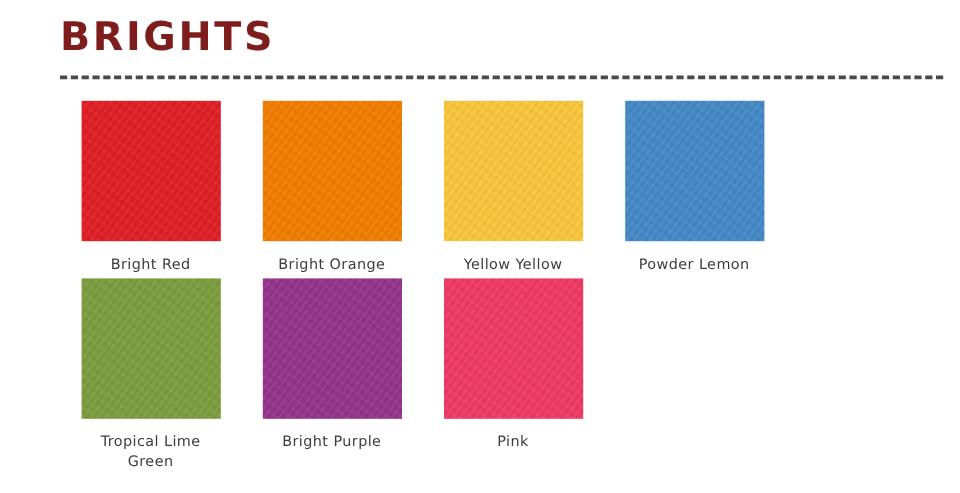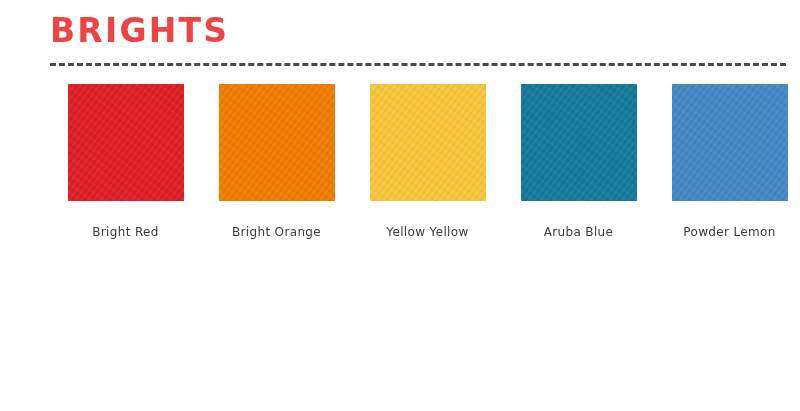--- a/index.html
+++ b/index.html
@@ -31,7 +31,7 @@
     font-size: 33px;
     font-weight: bold;
     letter-spacing: 2.2px;
-    color: #ef4444;
+    color: #7f1d1d;
     line-height: 1.05;
     margin: 0;
     white-space: nowrap;

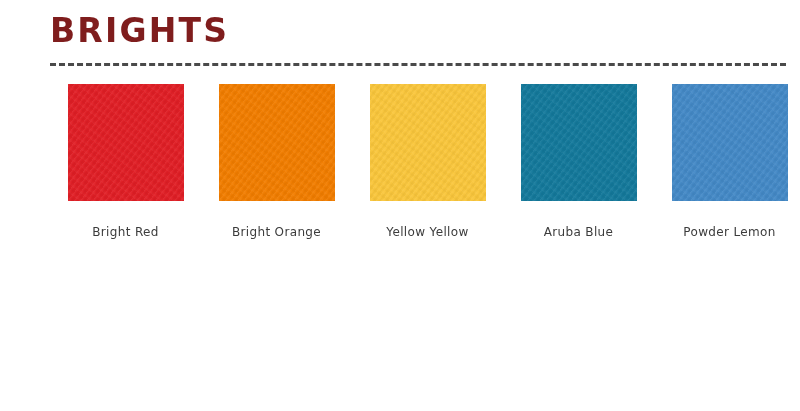--- a/index.html
+++ b/index.html
@@ -83,7 +83,7 @@
     pointer-events: none;
   }
   .swatch-label {
-    margin-top: 23px;
+    margin-top: 11px;
     font-family: "DejaVu Sans", sans-serif;
     font-size: 12px;
     line-height: 16px;

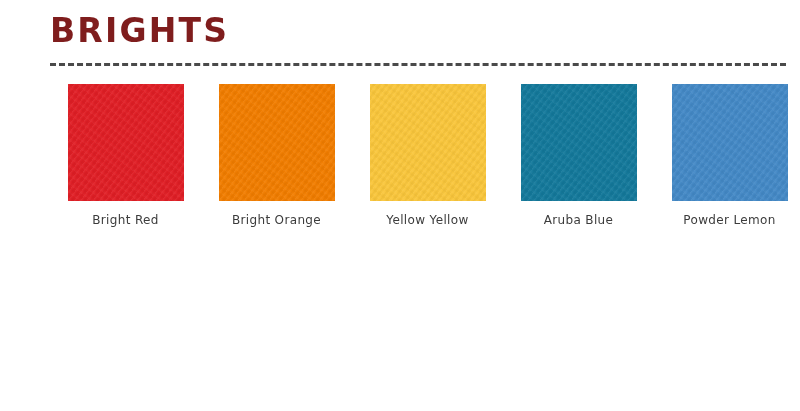--- a/index.html
+++ b/index.html
@@ -120,10 +120,6 @@
         <div class="swatch-label">Yellow Yellow</div>
       </div>
       <div class="swatch-cell">
-        <div class="swatch-chip" style="background-color: rgb(20, 121, 155);"></div>
-        <div class="swatch-label">Aruba Blue</div>
-      </div>
-      <div class="swatch-cell">
         <div class="swatch-chip" style="background-color: rgb(68, 137, 198);"></div>
         <div class="swatch-label">Powder Lemon</div>
       </div>

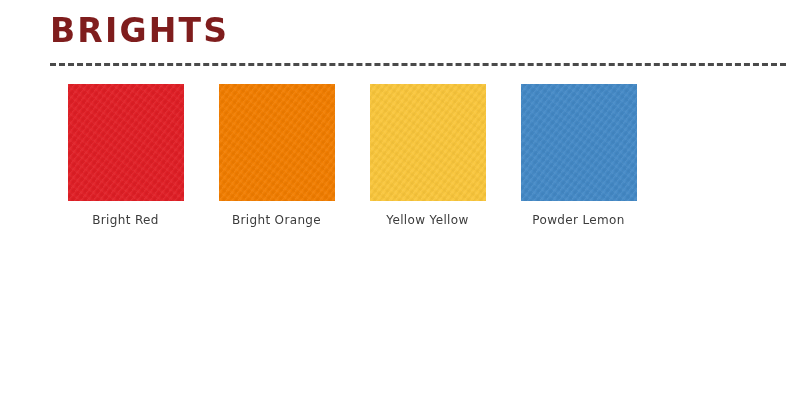--- a/index.html
+++ b/index.html
@@ -125,6 +125,20 @@
       </div>
     </div>
 
+    <div class="swatch-row row-2">
+      <div class="swatch-cell">
+        <div class="swatch-chip" style="background-color: rgb(123, 157, 62);"></div>
+        <div class="swatch-label">Tropical Lime Green</div>
+      </div>
+      <div class="swatch-cell">
+        <div class="swatch-chip" style="background-color: rgb(148, 53, 140);"></div>
+        <div class="swatch-label">Bright Purple</div>
+      </div>
+      <div class="swatch-cell">
+        <div class="swatch-chip" style="background-color: rgb(239, 58, 100);"></div>
+        <div class="swatch-label">Pink</div>
+      </div>
+    </div>
 
   </div>
 </div>

